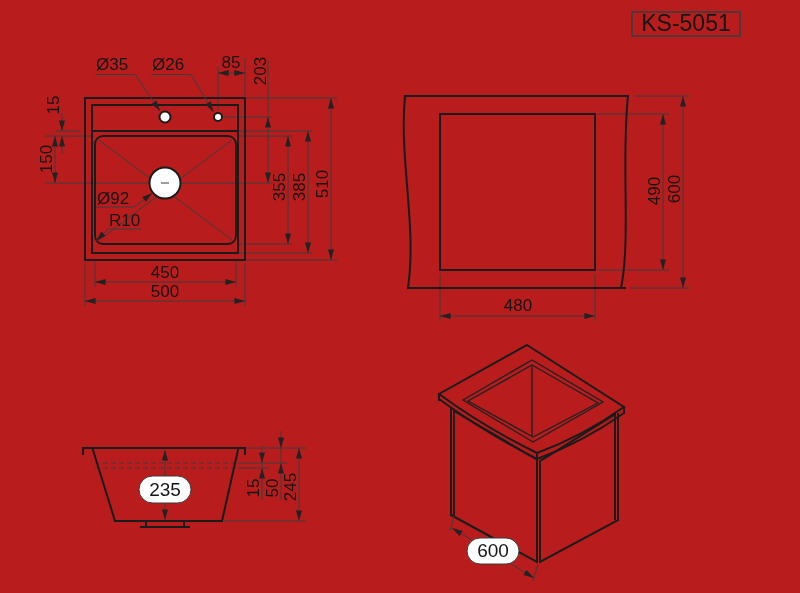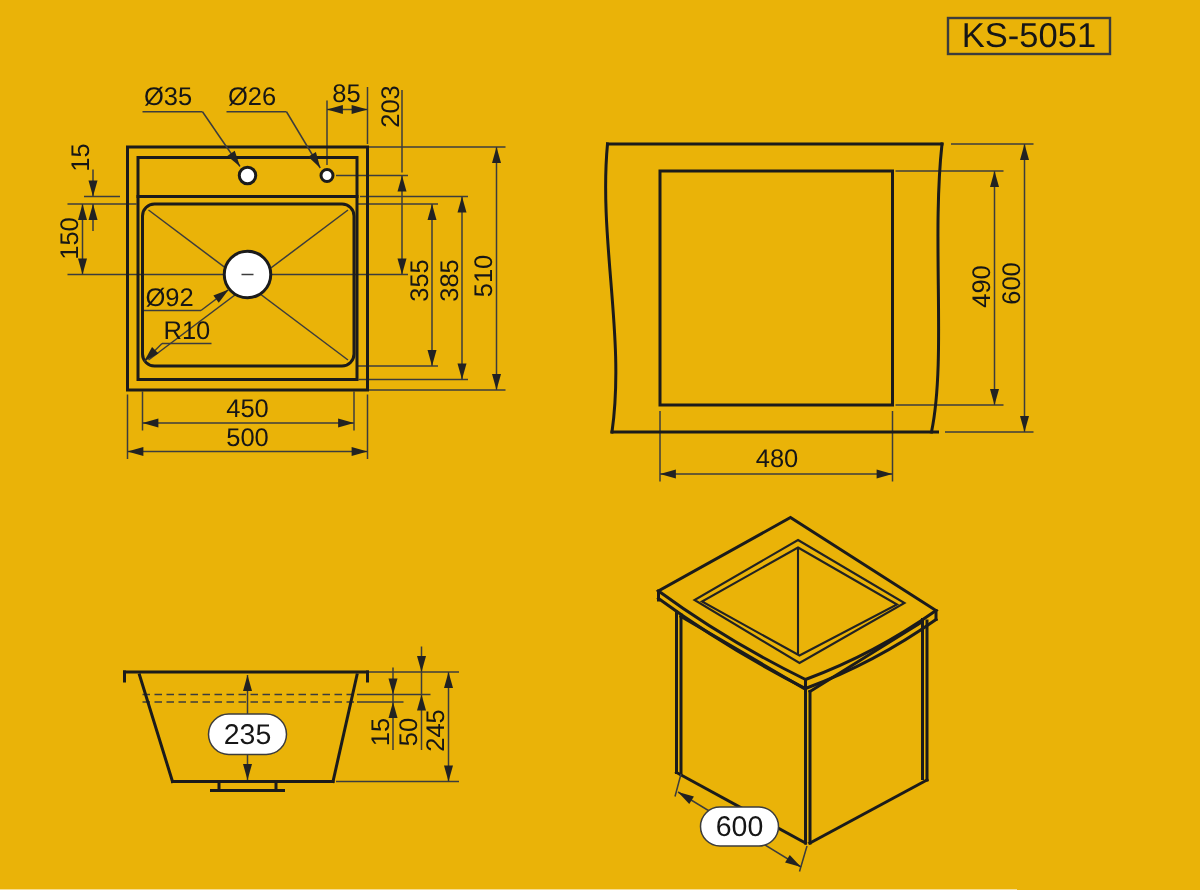--- a/index.html
+++ b/index.html
@@ -3,7 +3,7 @@
 <meta charset="utf-8">
 <style>
   html,body{margin:0;padding:0;background:#fff;}
-  .page{position:relative;width:800px;height:593px;background:#eab308;overflow:hidden;}
+  .page{position:relative;width:800px;height:593px;background:#b91c1c;overflow:hidden;}
   svg text{font-family:"Liberation Sans","DejaVu Sans",sans-serif;fill:#161616;}
   .dim-t{font-size:17px;}
   .cap-t{font-size:19px;}

